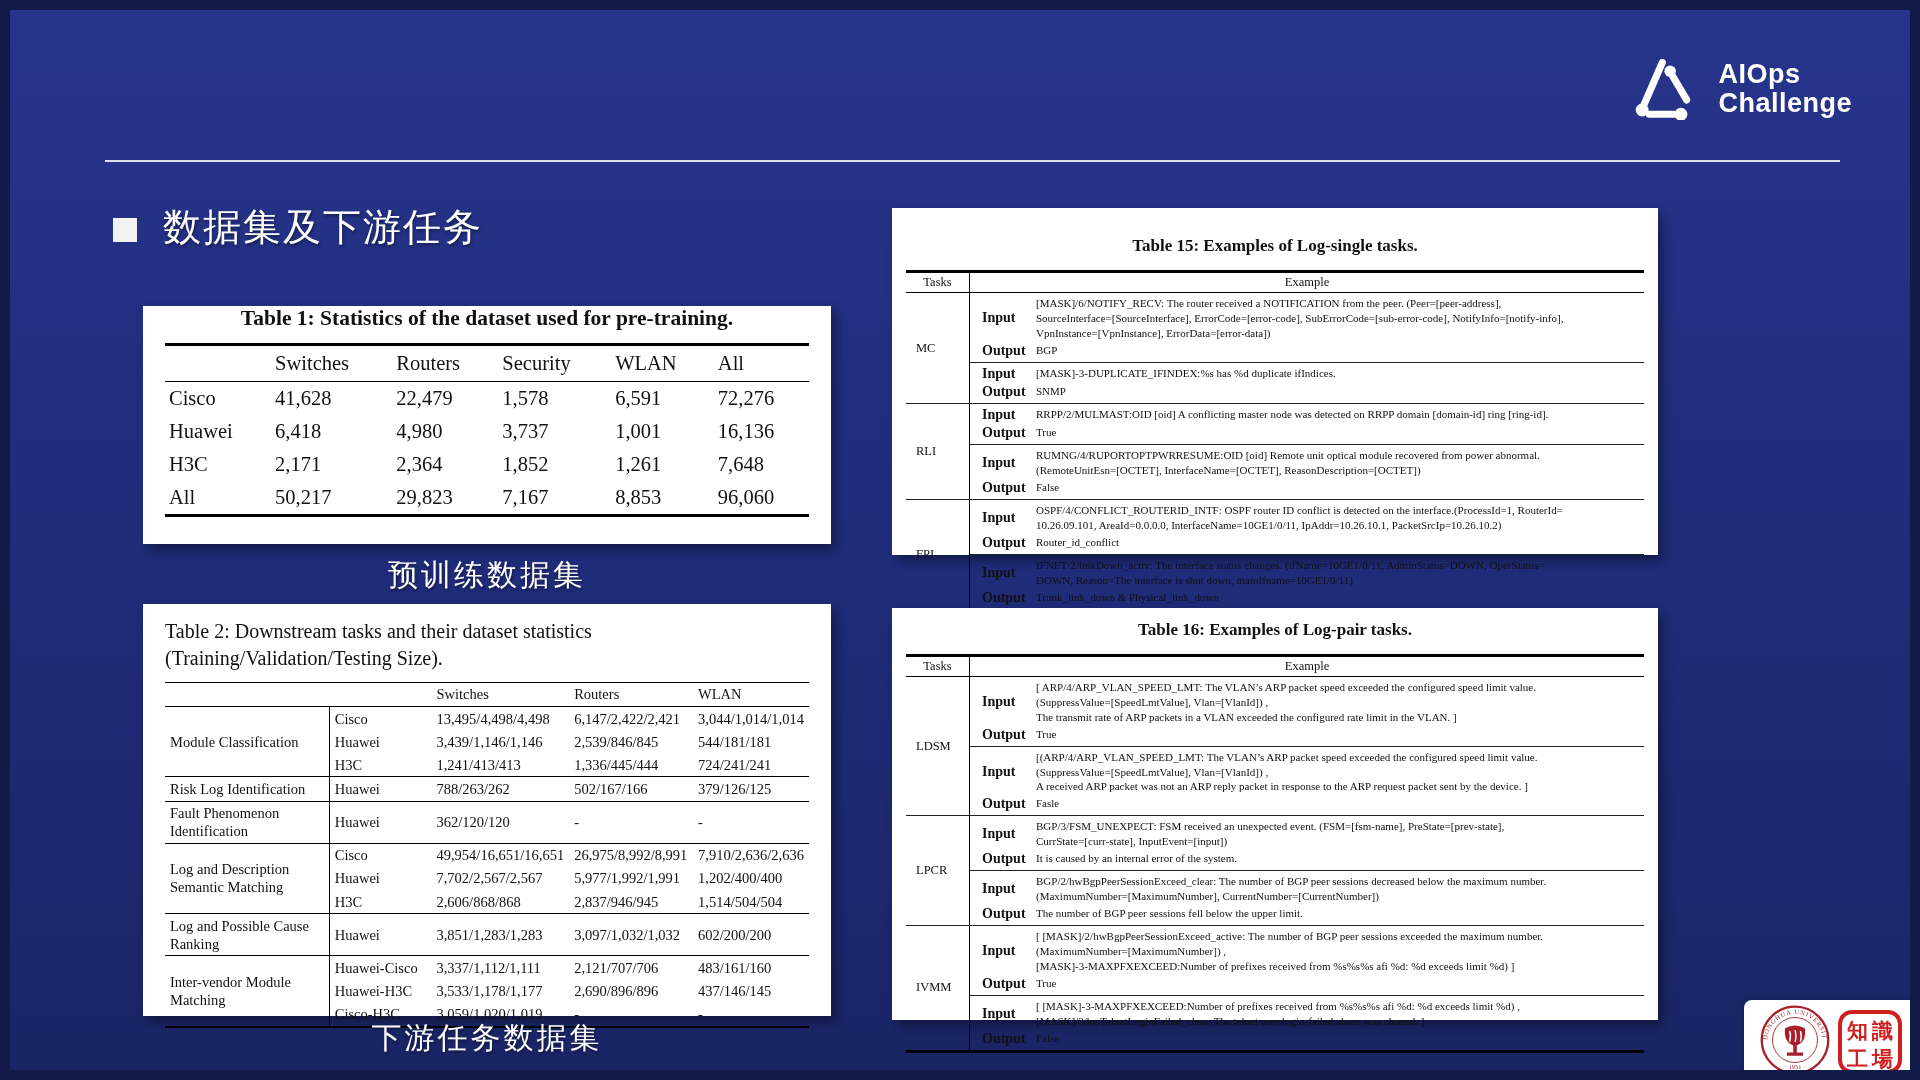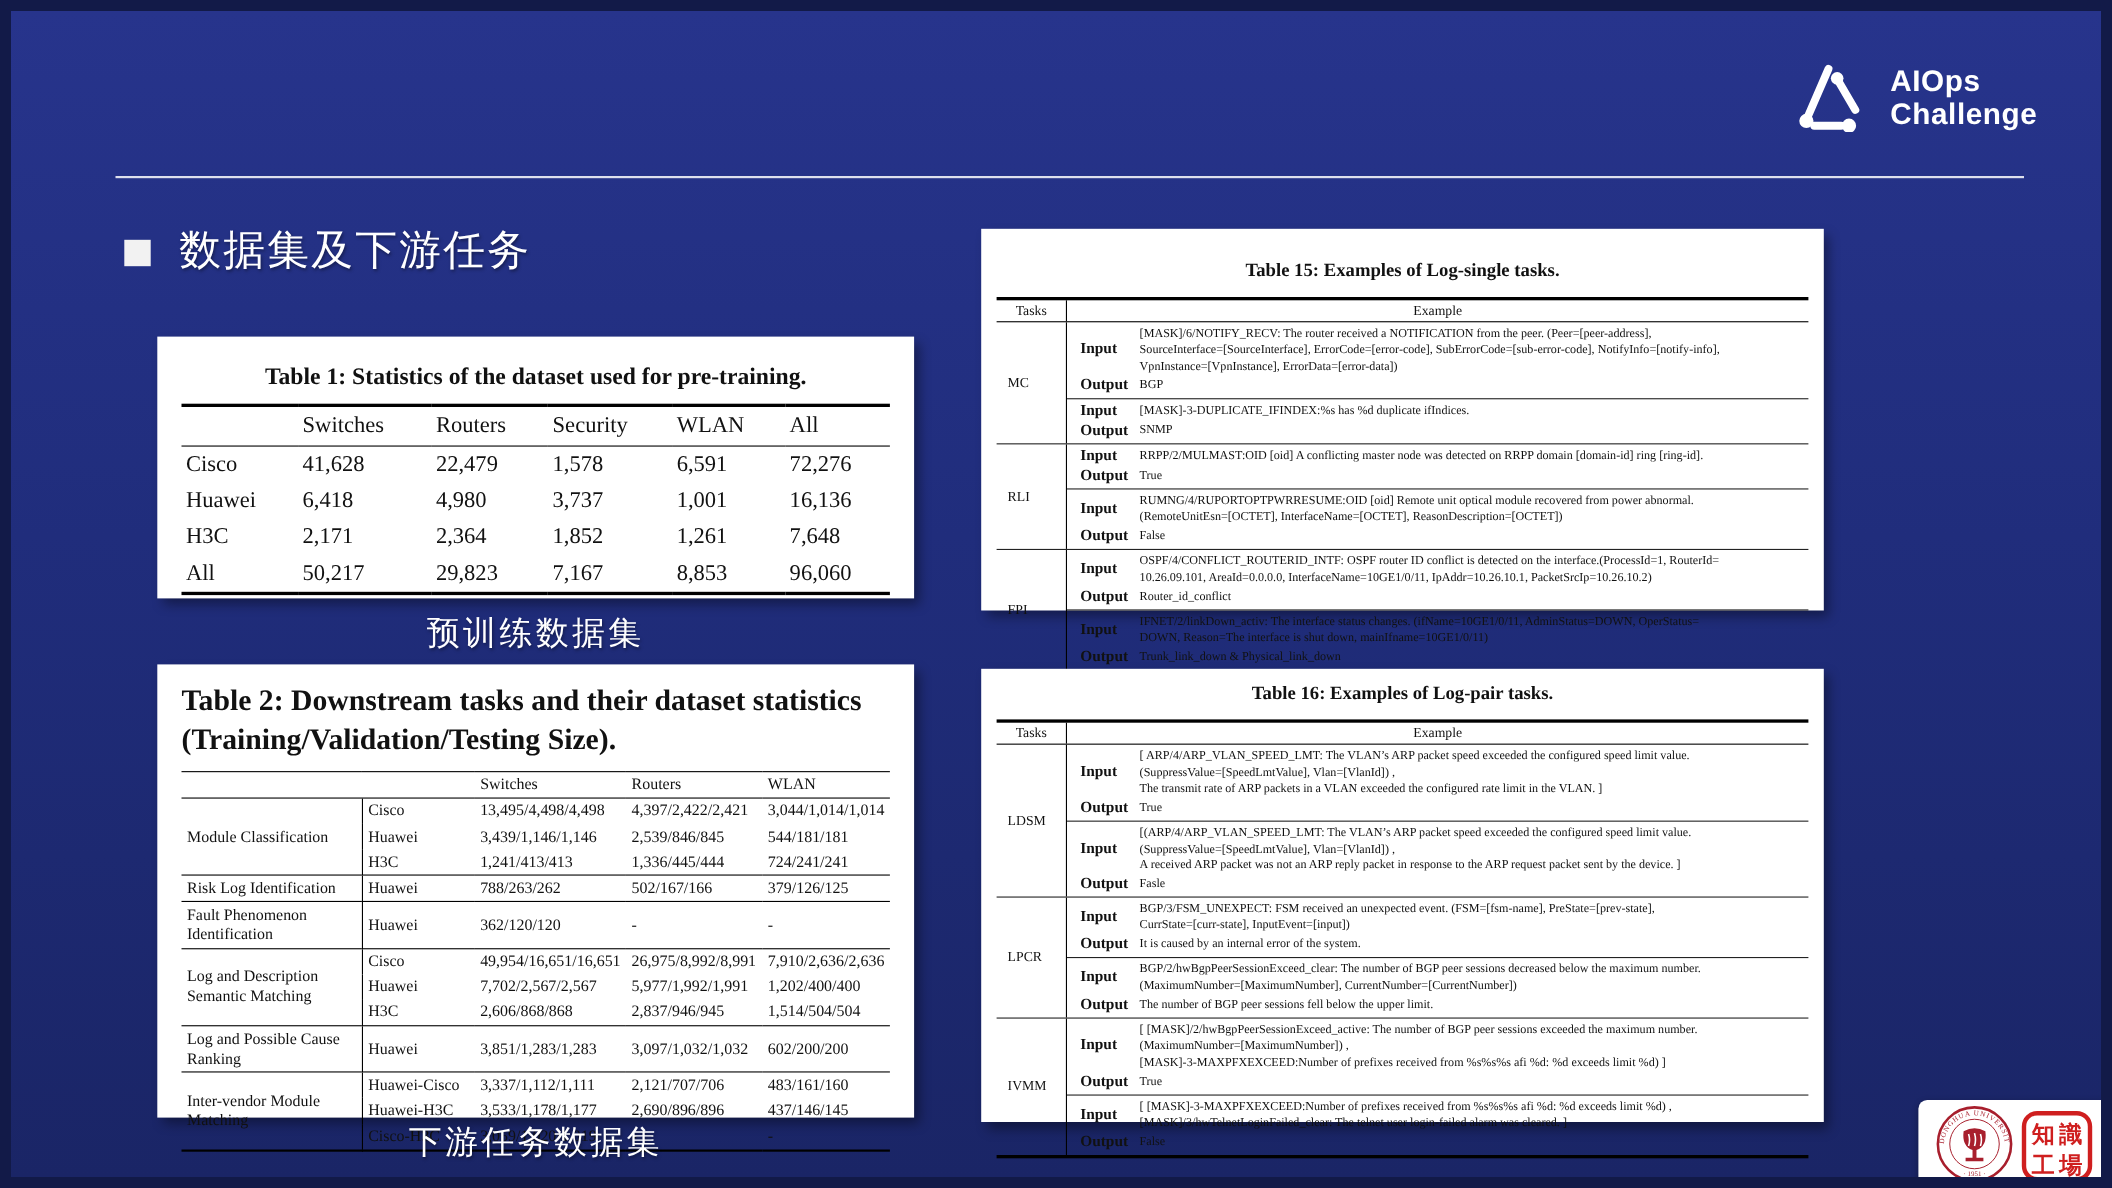--- a/index.html
+++ b/index.html
@@ -47,7 +47,7 @@
     font-family:"Liberation Sans",sans-serif;
   }
   
-  .card-t1{left:133px;top:296px;width:688px;height:238px;padding:24px 22px 12px;}
+  .card-t1{left:133px;top:296px;width:688px;height:238px;padding:0 22px 12px;}
   .t1-title{font-size:21.5px;font-weight:bold;text-align:center;margin-bottom:12px;}
   table.t1{border-collapse:collapse;width:100%;font-size:20.5px;
            border-top:3px solid #000;border-bottom:3px solid #000;}

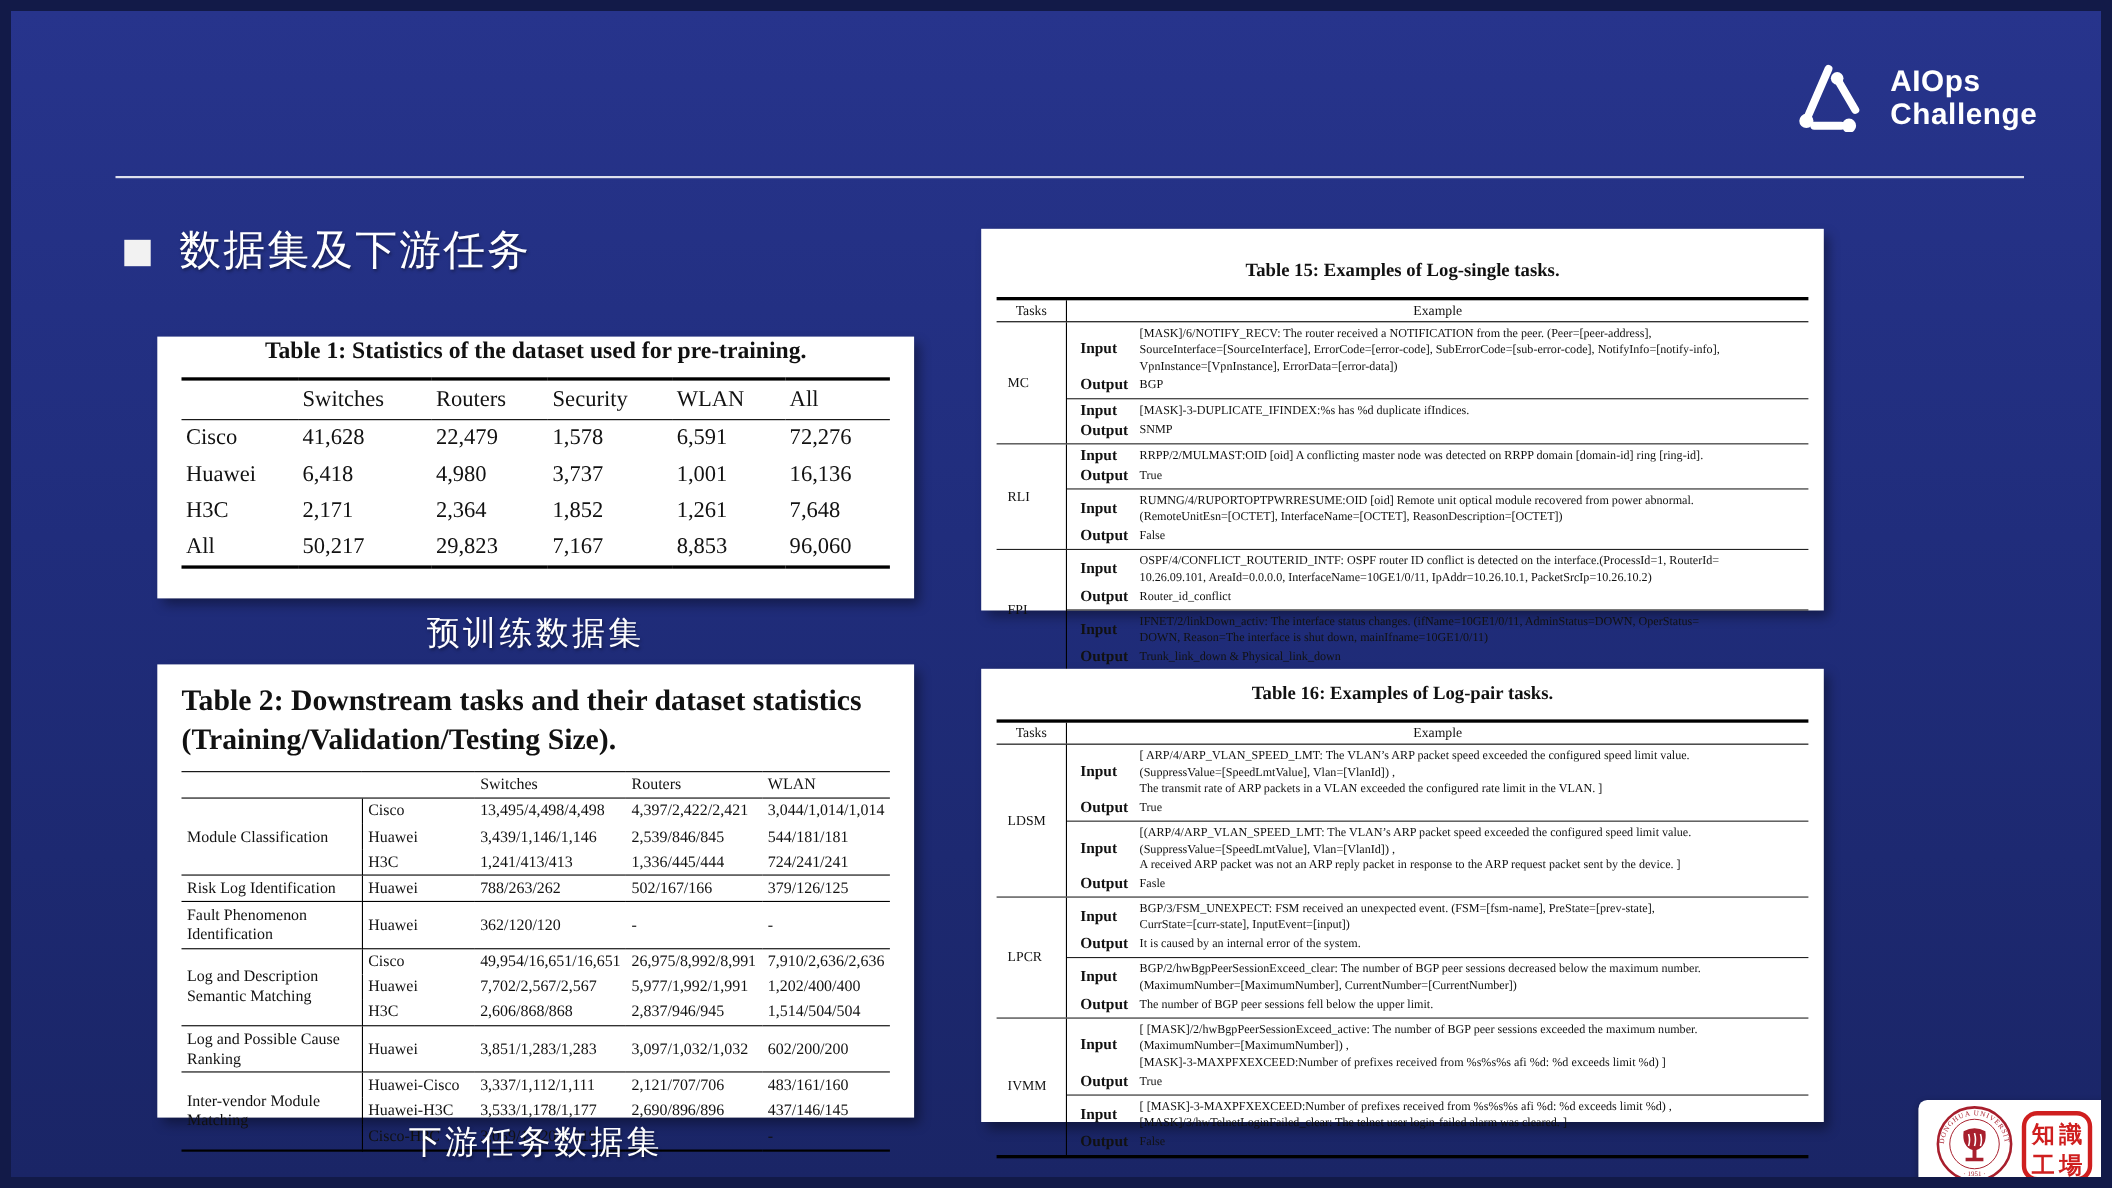--- a/index.html
+++ b/index.html
@@ -55,7 +55,7 @@
   table.t1 td{padding:5px 4px;text-align:left;}
   
   .card-t2{left:133px;top:594px;width:688px;height:412px;padding:14px 22px 12px;}
-  .t2-title{font-size:27px;font-weight:bold;line-height:1.35;margin-bottom:10px;}
+  .t2-title{font-size:20px;font-weight:normal;line-height:1.35;margin-bottom:10px;}
   table.t2{border-collapse:collapse;width:100%;font-size:14.5px;border-bottom:2.5px solid #000;}
   table.t2 th{font-weight:normal;text-align:left;padding:3px 5px;border-top:1.5px solid #000;}
   table.t2 th.hcol{border-bottom:1px solid #000;}

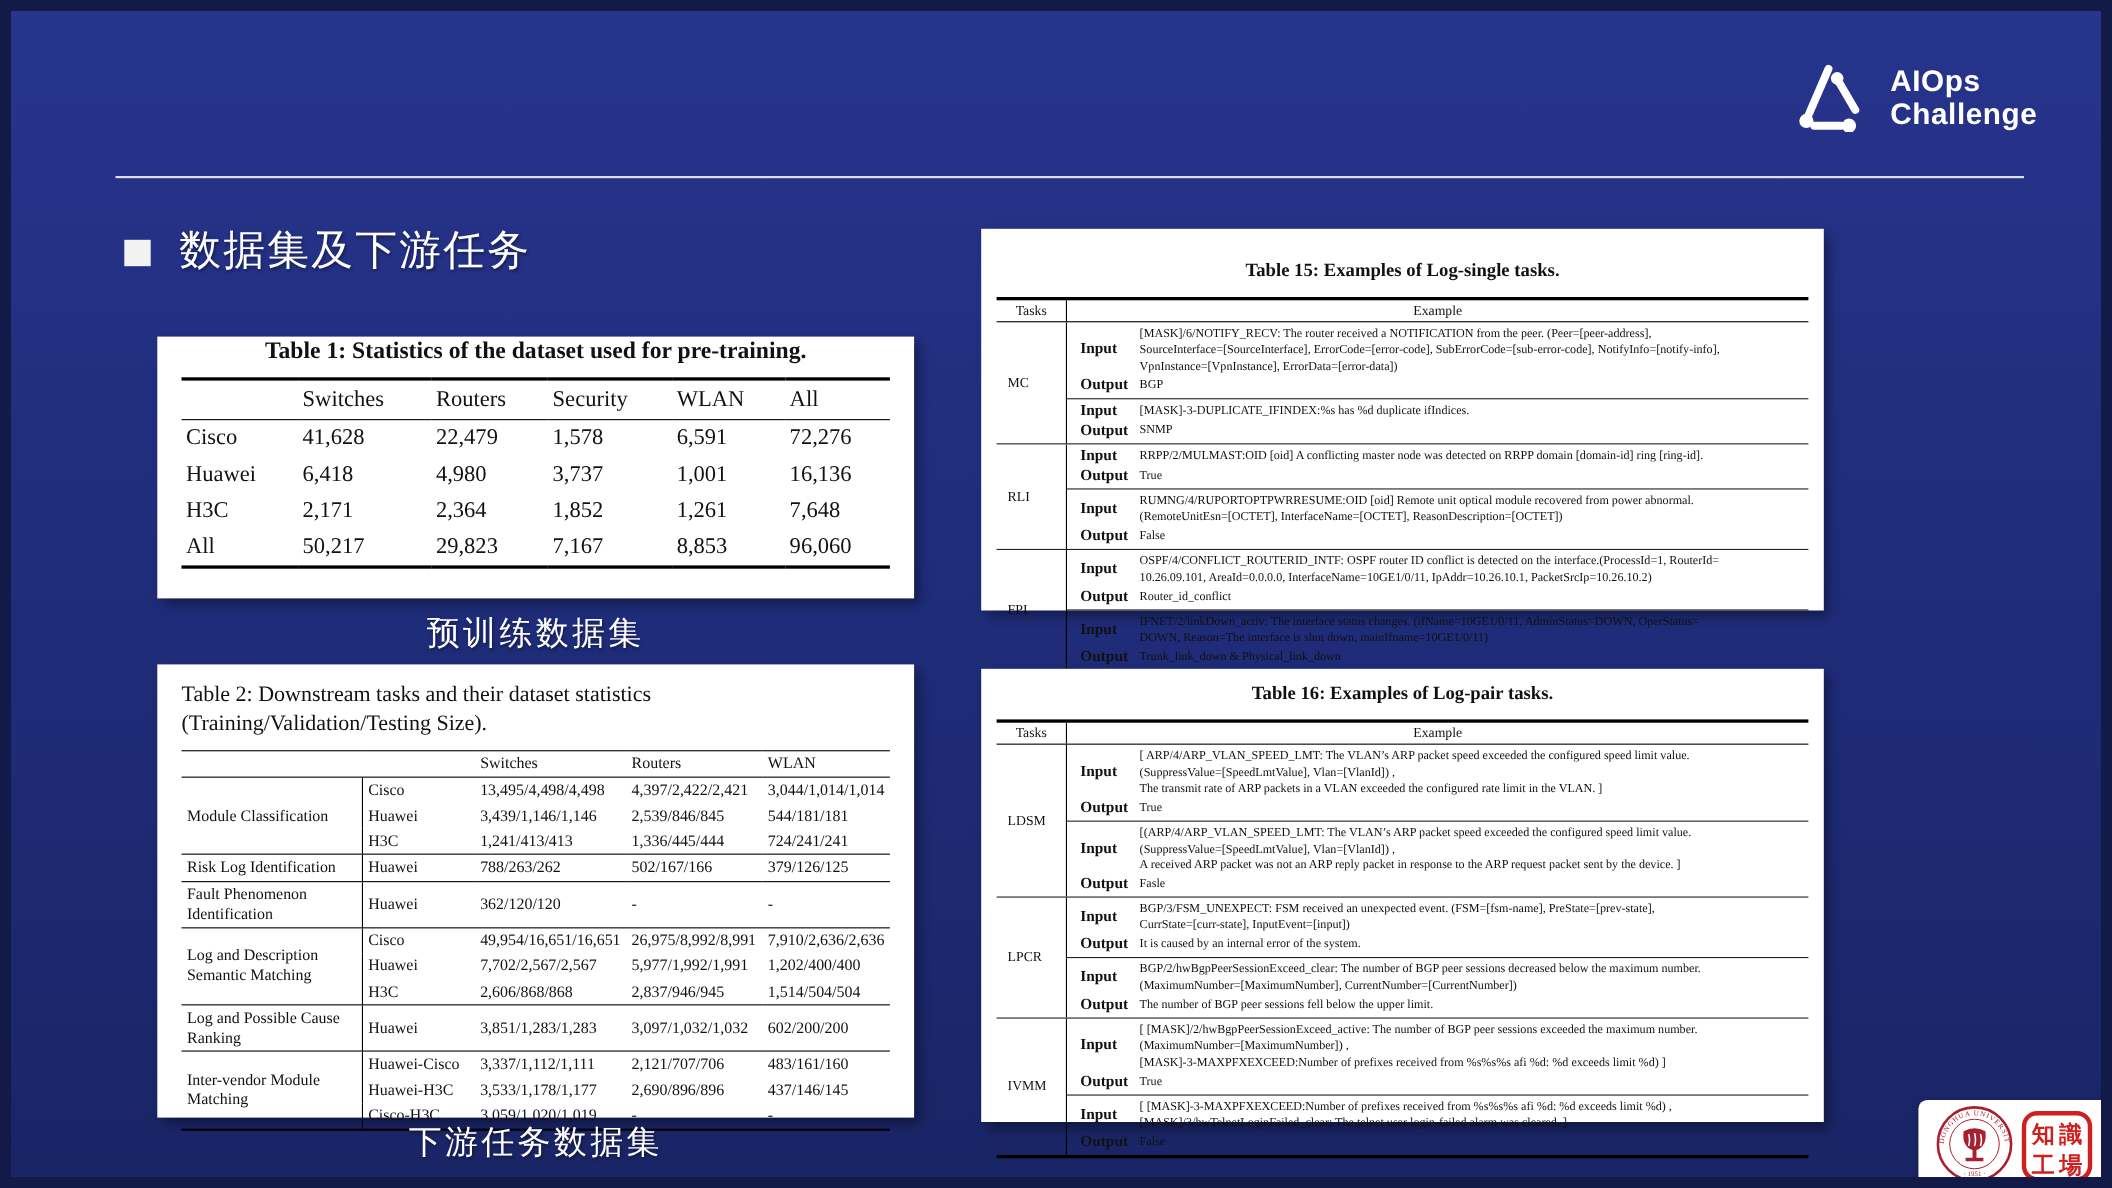--- a/index.html
+++ b/index.html
@@ -207,7 +207,7 @@
           <td rowspan="3">Module Classification</td>
           <td class="vcol">Cisco</td>
           <td>13,495/4,498/4,498</td>
-          <td>4,397/2,422/2,421</td>
+          <td>6,147/2,422/2,421</td>
           <td>3,044/1,014/1,014</td>
         </tr>
         <tr>

